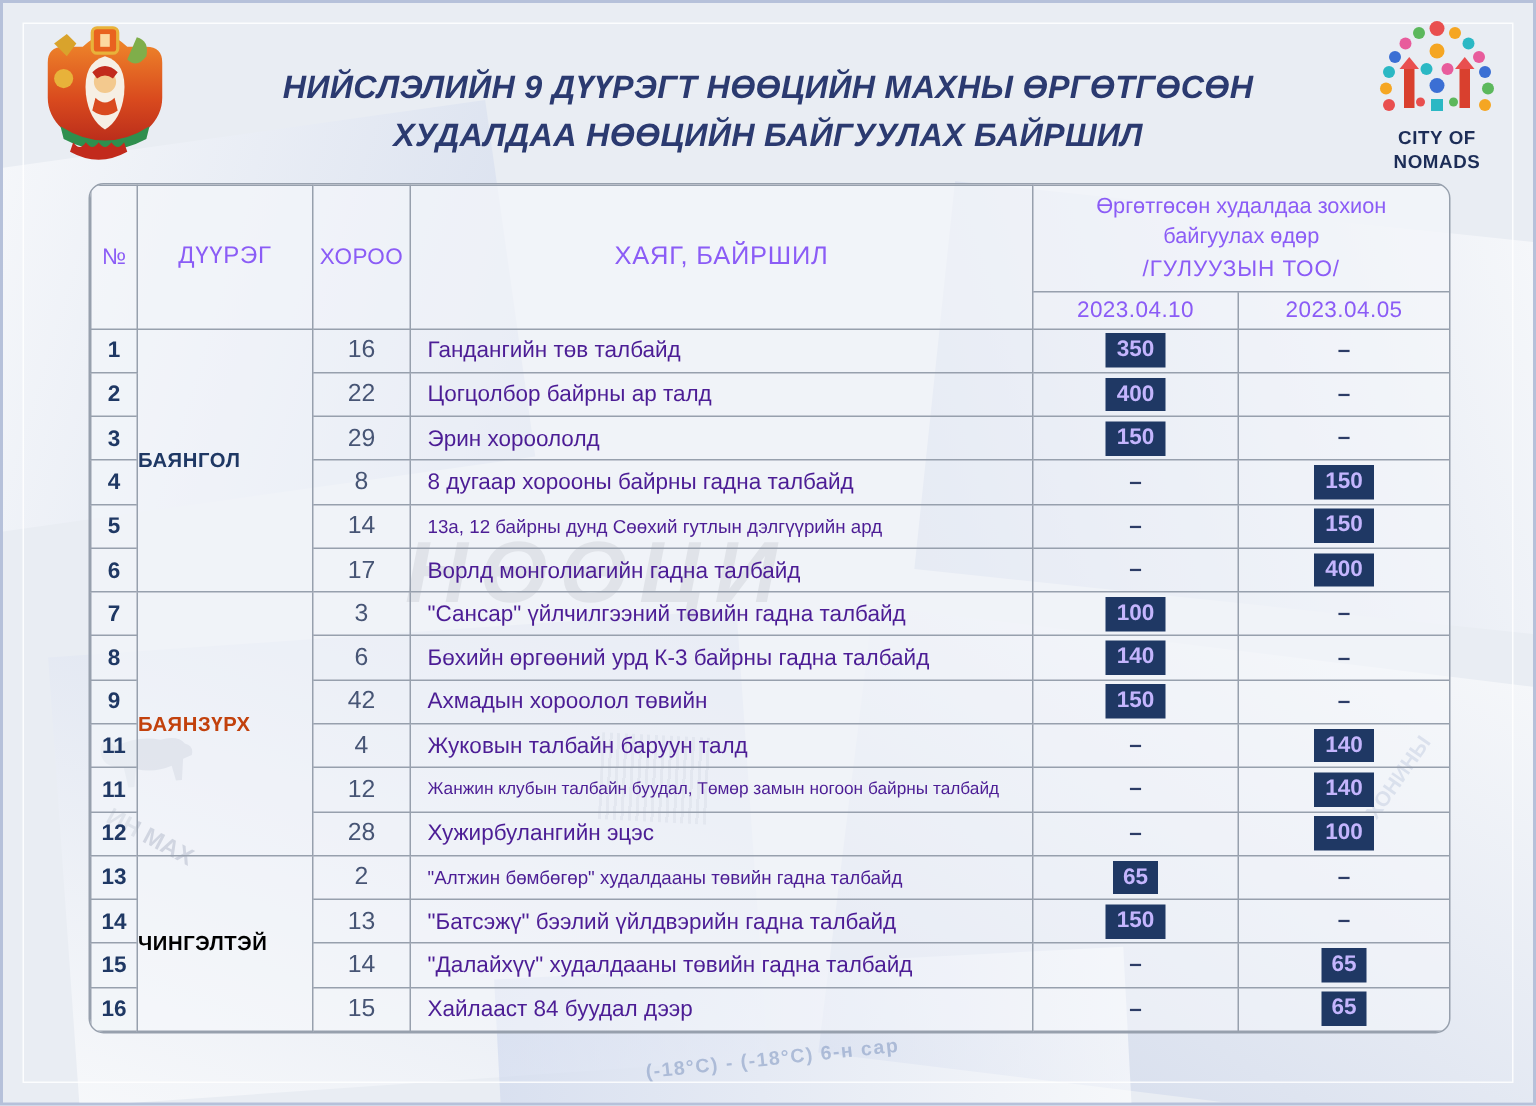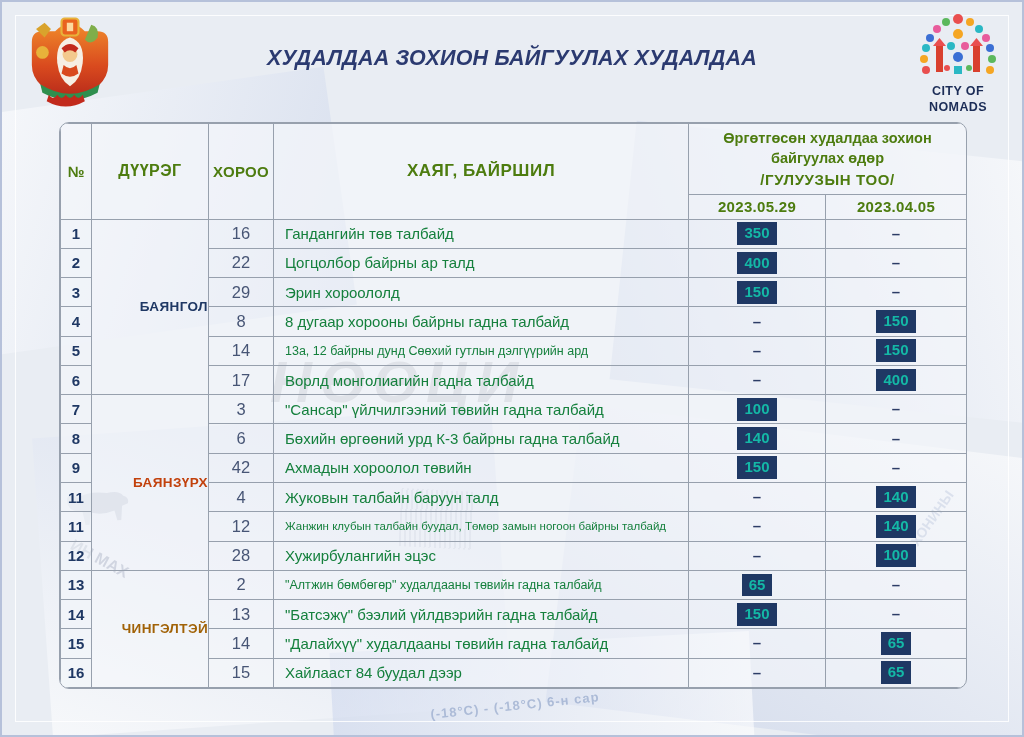--- a/index.html
+++ b/index.html
@@ -134,6 +134,7 @@
 </div>
 
 <div class="title">
+  <div>НИЙСЛЭЛИЙН 9 ДҮҮРЭГТ НӨӨЦИЙН МАХНЫ ӨРГӨТГӨСӨН</div>
   <div>ХУДАЛДАА ЗОХИОН БАЙГУУЛАХ ХУДАЛДАА</div>
 </div>
 

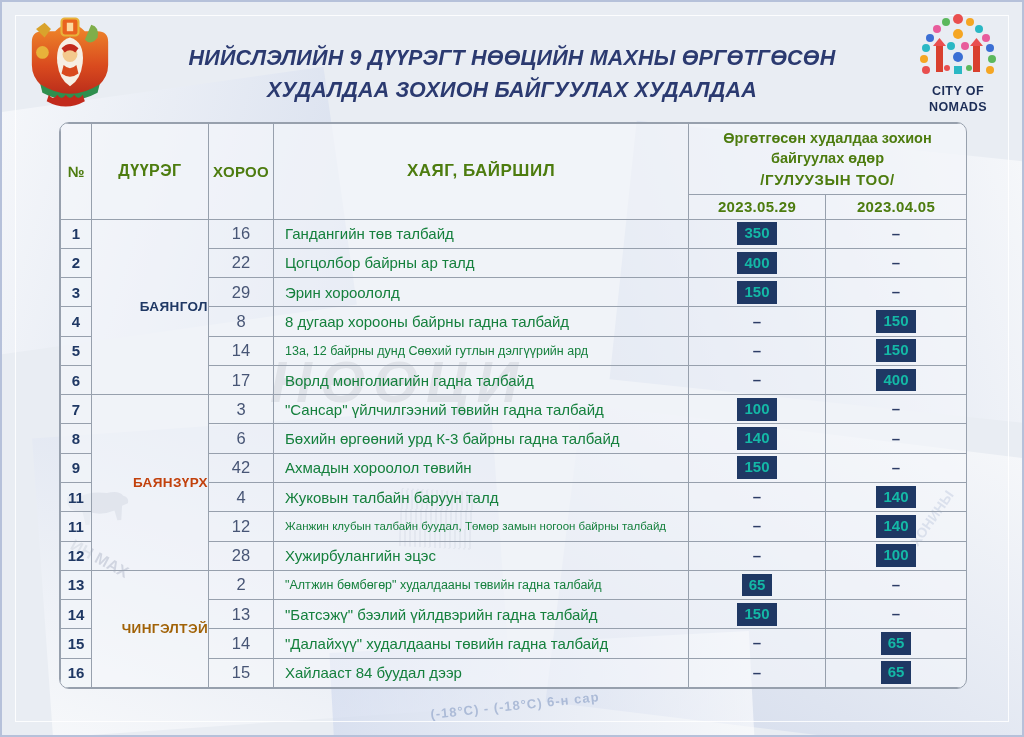--- a/index.html
+++ b/index.html
@@ -135,7 +135,7 @@
 
 <div class="title">
   <div>НИЙСЛЭЛИЙН 9 ДҮҮРЭГТ НӨӨЦИЙН МАХНЫ ӨРГӨТГӨСӨН</div>
-  <div>ХУДАЛДАА ЗОХИОН БАЙГУУЛАХ ХУДАЛДАА</div>
+  <div>ХУДАЛДАА НӨӨЦИЙН БАЙГУУЛАХ БАЙРШИЛ</div>
 </div>
 
 <div class="tablewrap">

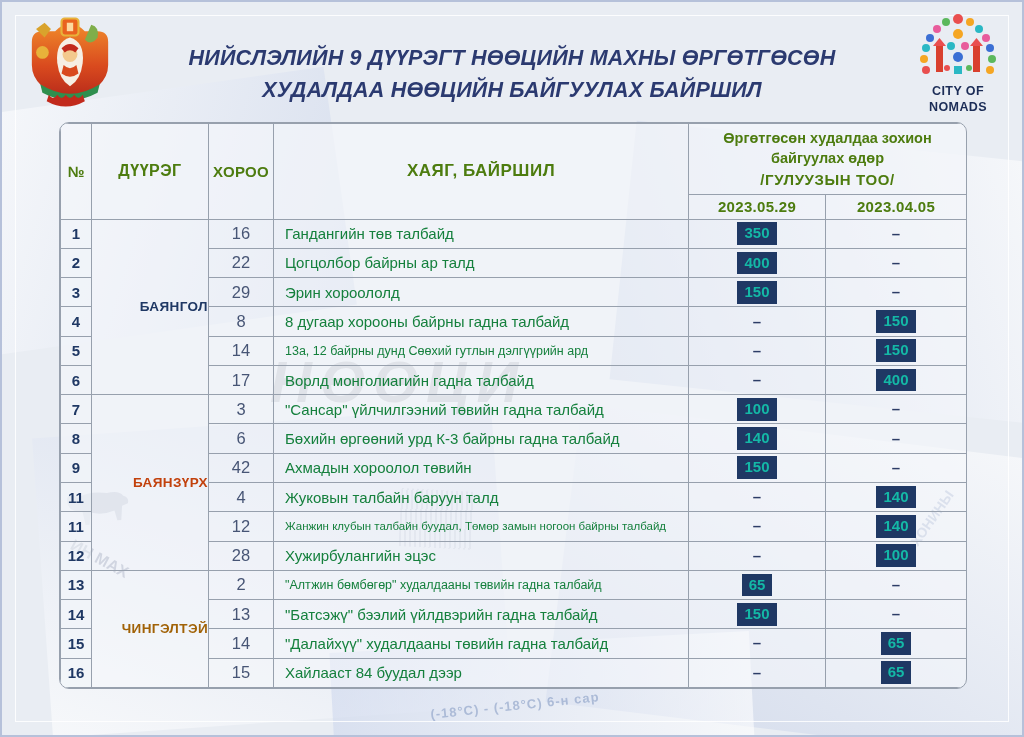--- a/index.html
+++ b/index.html
@@ -42,7 +42,7 @@
   }
   table{border-collapse:collapse;width:100%;height:100%;table-layout:fixed;}
   th,td{border:1px solid #97a0ad;padding:0;overflow:hidden;}
-  thead th{color:#4d7c0f;font-weight:bold;background:rgba(243,246,250,.4);}
+  thead th{color:#8b5cf6;font-weight:normal;background:rgba(243,246,250,.4);}
   .h-no{font-size:15px;}
   .h-district{font-size:16px;letter-spacing:.5px;}
   .h-khoroo{font-size:15px;letter-spacing:.3px;margin-left:31px;}

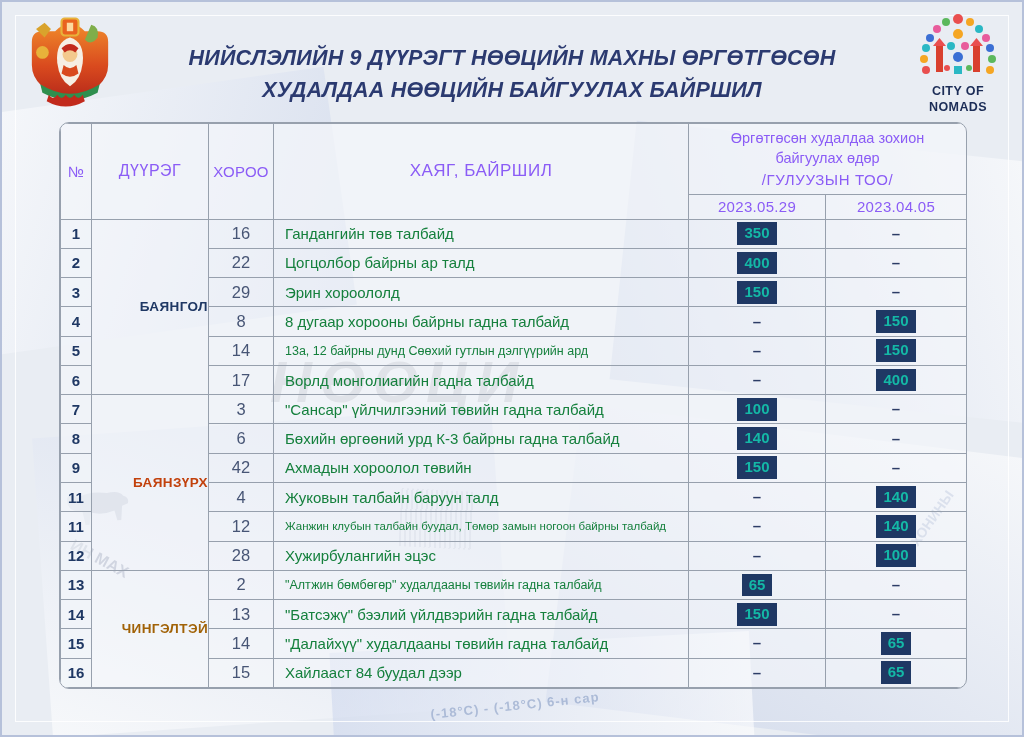--- a/index.html
+++ b/index.html
@@ -161,7 +161,7 @@
         </th>
       </tr>
       <tr style="height:25px">
-        <th class="h-date">2023.05.29</th>
+        <th class="h-date">2023.04.10</th>
         <th class="h-date">2023.04.05</th>
       </tr>
     </thead>

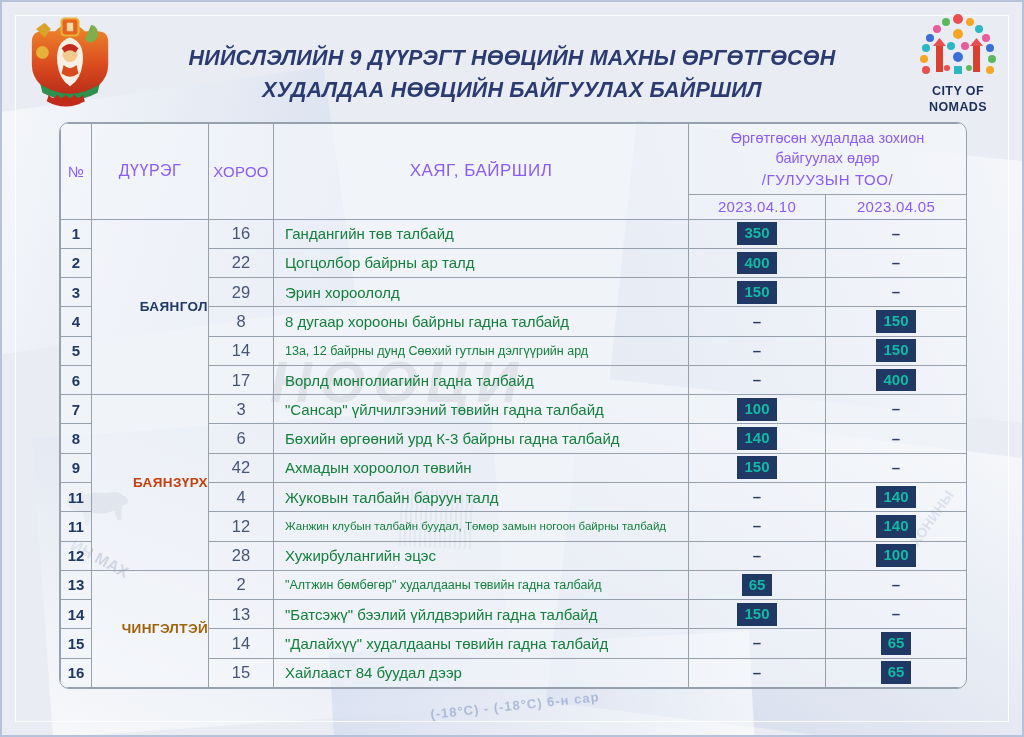--- a/index.html
+++ b/index.html
@@ -53,7 +53,7 @@
   .c-no{text-align:center;font-weight:bold;color:#1f3864;font-size:15px;background:rgba(240,243,248,.45);}
   .c-district{text-align:right;font-weight:bold;font-size:13.5px;letter-spacing:.4px;}
   .c-khoroo{text-align:center;color:#475575;font-size:16.5px;font-weight:400;}
-  .c-address{text-align:left;padding:0 11px;color:#15803d;font-size:15px;}
+  .c-address{text-align:left;padding:0 11px;color:#4c1d95;font-size:15px;}
   .c-address.sm{font-size:12.5px;}
   .c-address.xs{font-size:11.5px;}
   .c-count{text-align:center;}

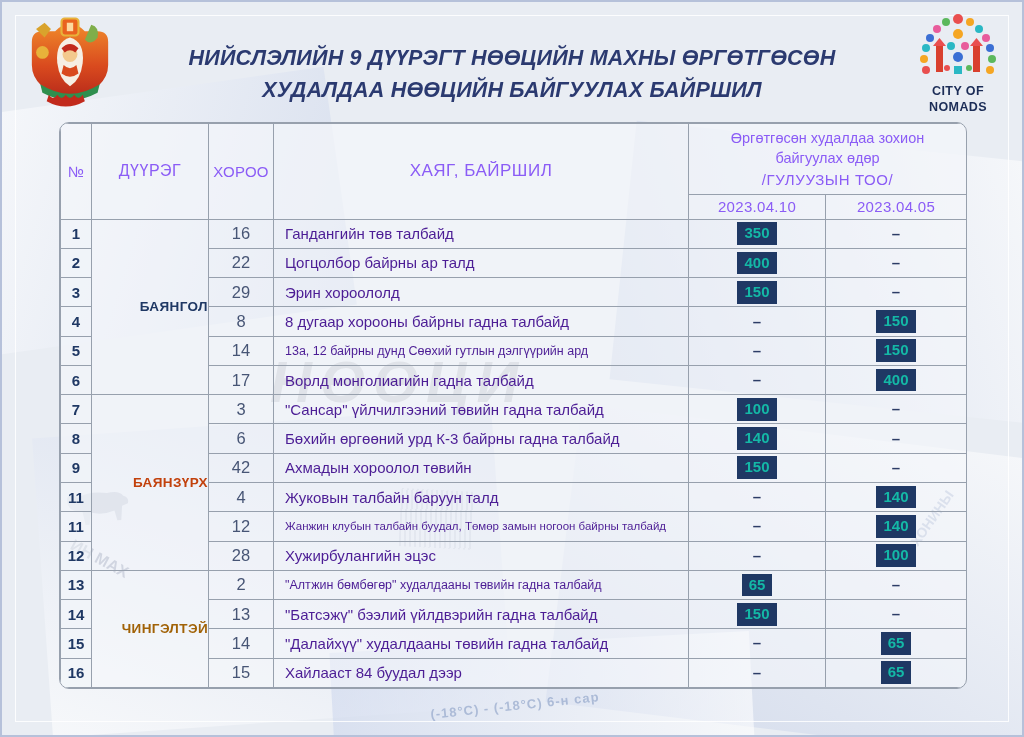--- a/index.html
+++ b/index.html
@@ -57,7 +57,7 @@
   .c-address.sm{font-size:12.5px;}
   .c-address.xs{font-size:11.5px;}
   .c-count{text-align:center;}
-  .badge{display:inline-block;background:#1f3864;color:#14b8a6;font-weight:bold;font-size:15px;padding:2px 7px;line-height:1.25;}
+  .badge{display:inline-block;background:#1f3864;color:#c4b5fd;font-weight:bold;font-size:15px;padding:2px 7px;line-height:1.25;}
   .dash{color:#2c3c66;font-weight:bold;font-size:15px;}
 </style>
 </head>

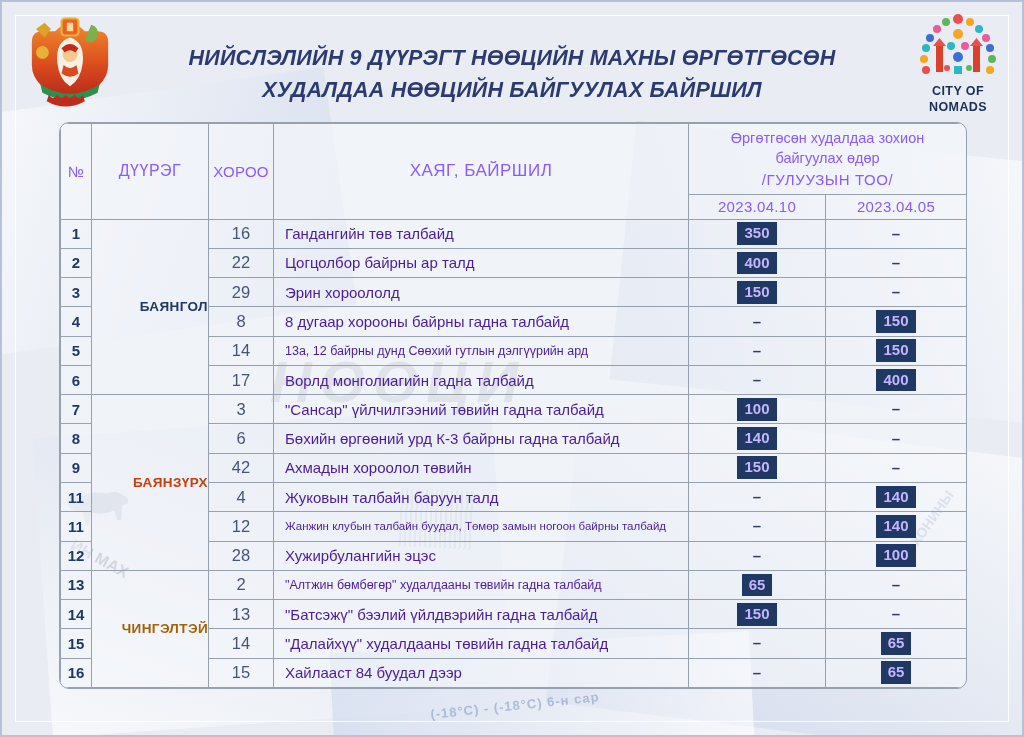--- a/index.html
+++ b/index.html
@@ -51,7 +51,7 @@
   .h-merged .l3{font-size:15px;letter-spacing:.6px;}
   .h-date{font-size:15px;letter-spacing:.3px;}
   .c-no{text-align:center;font-weight:bold;color:#1f3864;font-size:15px;background:rgba(240,243,248,.45);}
-  .c-district{text-align:right;font-weight:bold;font-size:13.5px;letter-spacing:.4px;}
+  .c-district{text-align:left;font-weight:bold;font-size:13.5px;letter-spacing:.4px;}
   .c-khoroo{text-align:center;color:#475575;font-size:16.5px;font-weight:400;}
   .c-address{text-align:left;padding:0 11px;color:#4c1d95;font-size:15px;}
   .c-address.sm{font-size:12.5px;}

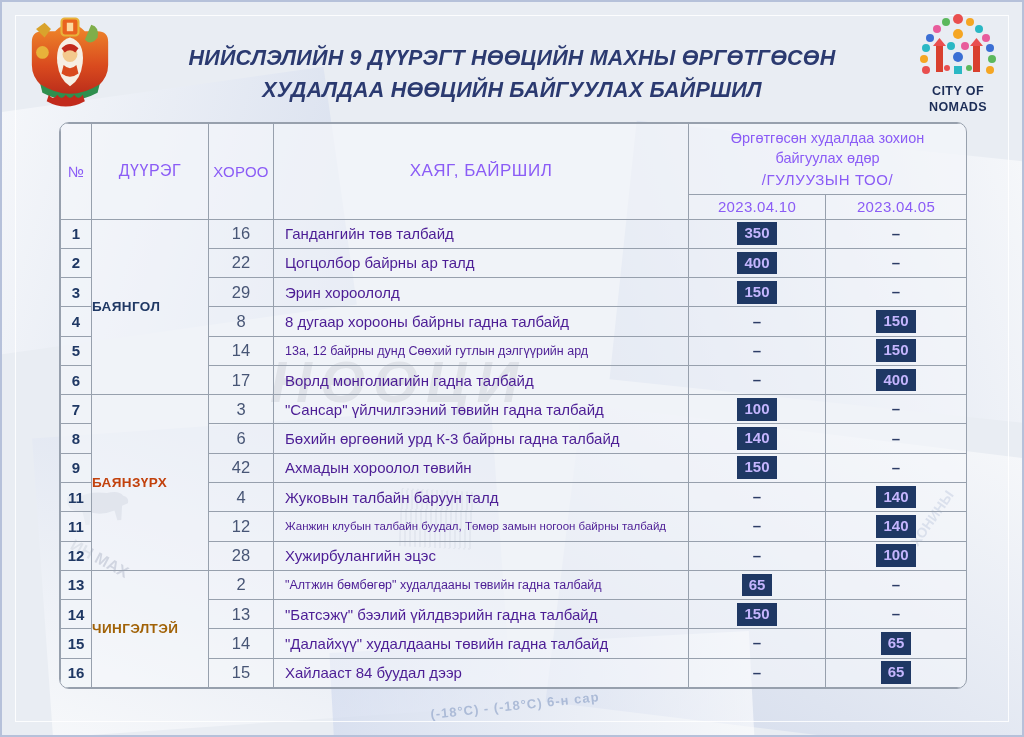--- a/index.html
+++ b/index.html
@@ -254,7 +254,7 @@
         </tr>
         <tr>
           <td class="c-no">13</td>
-          <td class="c-district" rowspan="4" style="color: #a16207;">ЧИНГЭЛТЭЙ</td>
+          <td class="c-district" rowspan="4" style="color: #000000;">ЧИНГЭЛТЭЙ</td>
           <td class="c-khoroo">2</td>
           <td class="c-address sm">"Алтжин бөмбөгөр" худалдааны төвийн гадна талбайд</td>
           <td class="c-count"><span class="badge">65</span></td>

